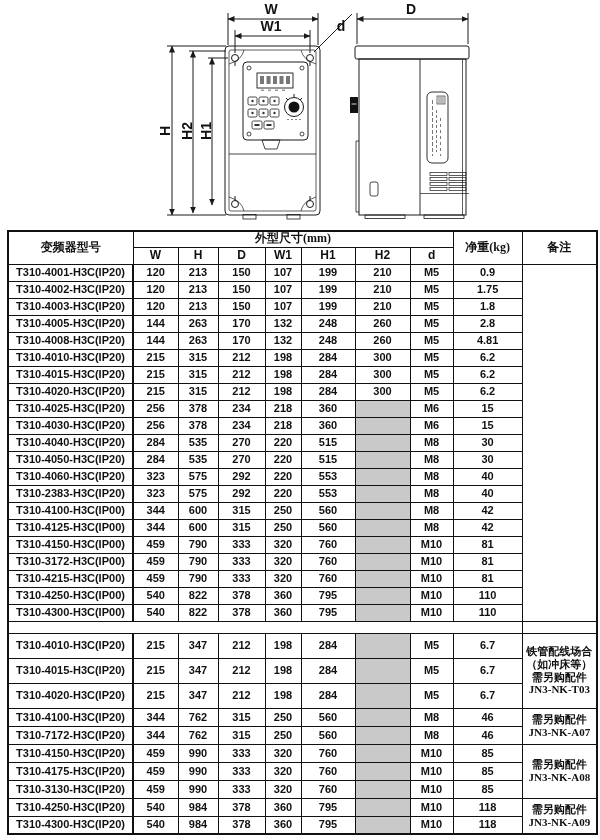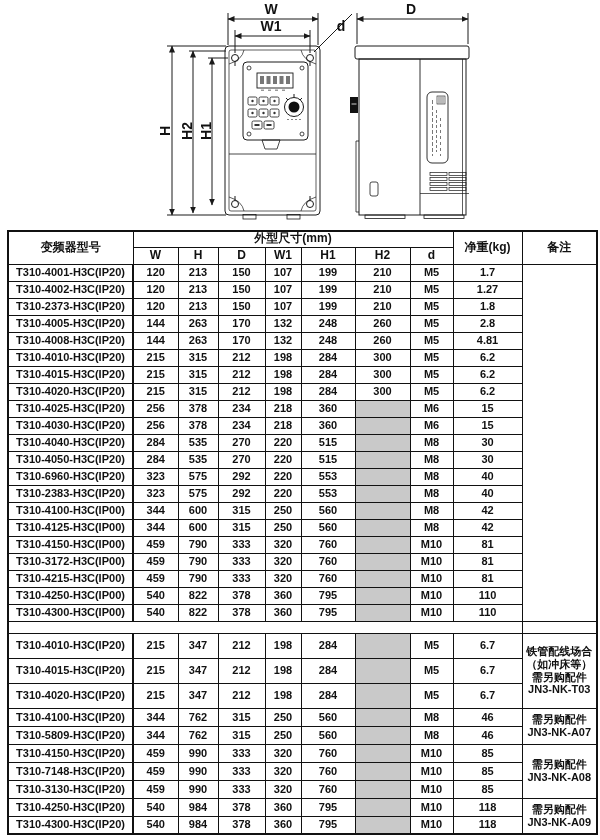--- a/index.html
+++ b/index.html
@@ -11,7 +11,7 @@
   #dim-table td,#dim-table th{border:1px solid #111;padding:0;text-align:center;vertical-align:middle;
              font-weight:bold;font-size:11px;line-height:1.15;overflow:hidden;white-space:nowrap;}
   #dim-table th{font-size:12px;}
-  tr.head1{height:16px;}
+  tr.head1{height:16px;font-family:Liberation Serif, serif;}
   tr.head2{height:17px;}
   tr.head2 th, th.span2{border-bottom:2px solid #111;}
   th.span2.low{vertical-align:bottom;padding-bottom:2px;}

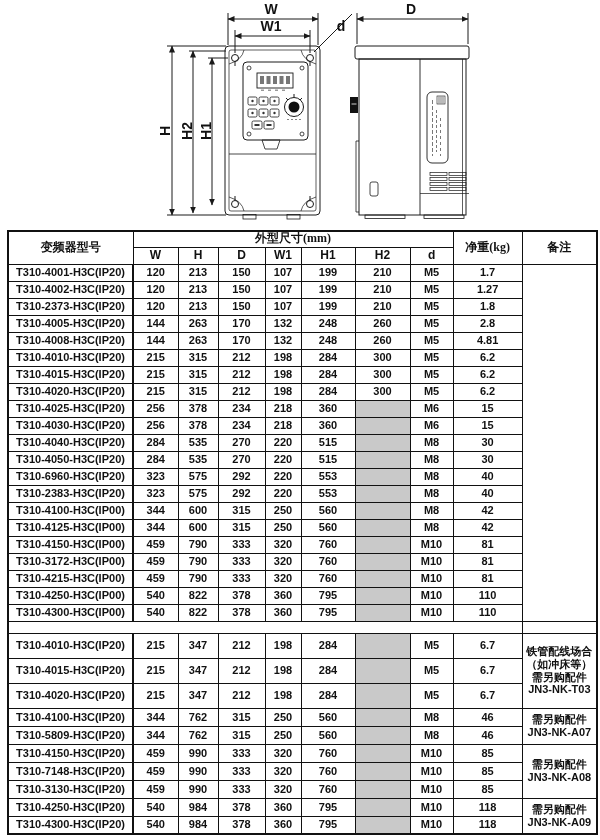--- a/index.html
+++ b/index.html
@@ -230,7 +230,7 @@
           <td>199</td>
           <td>210</td>
           <td>M5</td>
-          <td>1.7</td>
+          <td>0.9</td>
           <td class="remark" rowspan="21"></td>
         </tr>
         <tr class="r1">

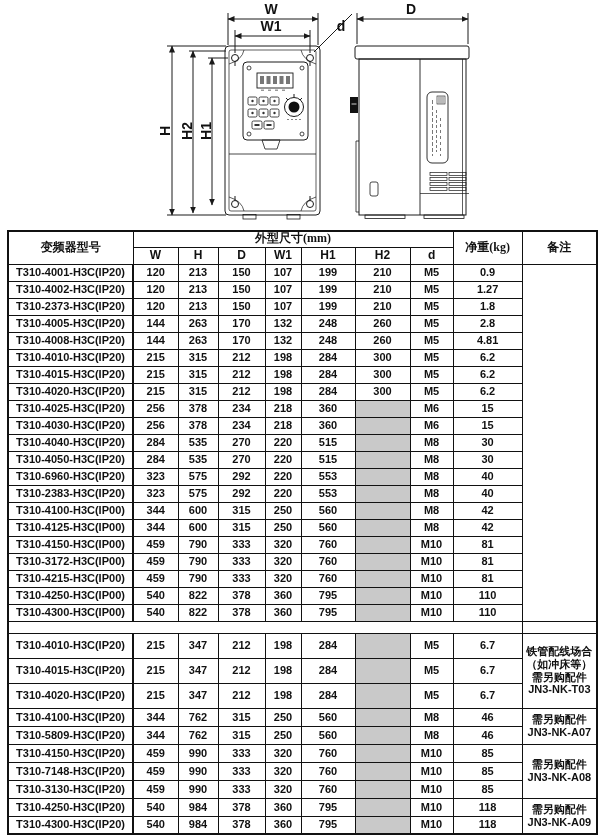--- a/index.html
+++ b/index.html
@@ -242,7 +242,7 @@
           <td>199</td>
           <td>210</td>
           <td>M5</td>
-          <td>1.27</td>
+          <td>1.75</td>
         </tr>
         <tr class="r1">
           <td class="model">T310-2373-H3C(IP20)</td>

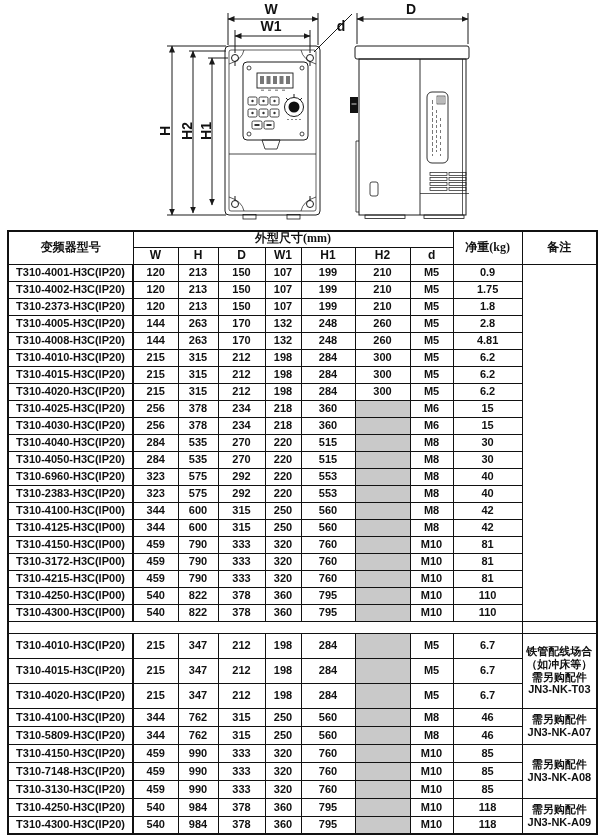--- a/index.html
+++ b/index.html
@@ -245,7 +245,7 @@
           <td>1.75</td>
         </tr>
         <tr class="r1">
-          <td class="model">T310-2373-H3C(IP20)</td>
+          <td class="model">T310-4003-H3C(IP20)</td>
           <td>120</td>
           <td>213</td>
           <td>150</td>

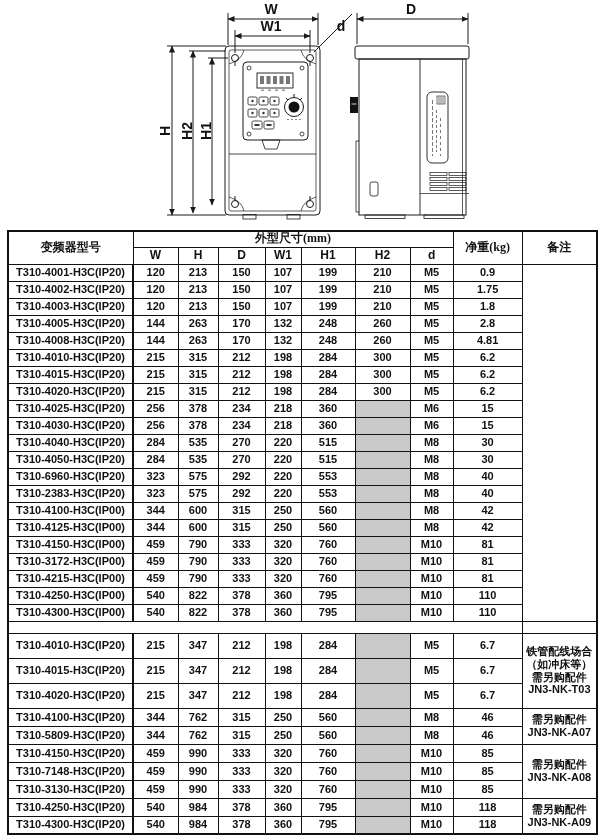--- a/index.html
+++ b/index.html
@@ -355,7 +355,7 @@
           <td>30</td>
         </tr>
         <tr class="r1">
-          <td class="model">T310-6960-H3C(IP20)</td>
+          <td class="model">T310-4060-H3C(IP20)</td>
           <td>323</td>
           <td>575</td>
           <td>292</td>

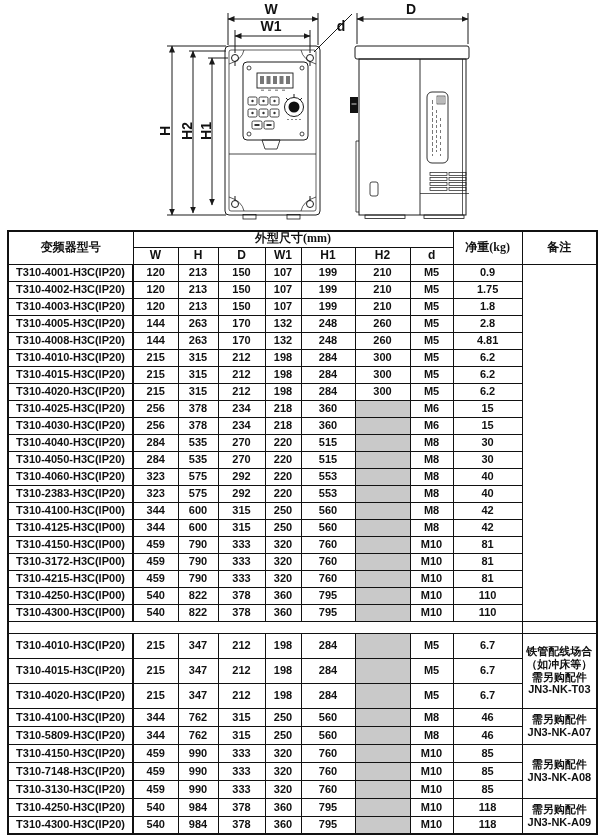--- a/index.html
+++ b/index.html
@@ -22,7 +22,7 @@
   tr.spacer{height:12px;}
   tr.r2a{height:25px;}
   tr.r2b{height:18px;}
-  td.remark{font-size:11px;white-space:normal;line-height:1.22;padding:0 1px;}
+  td.remark{font-size:11px;white-space:normal;line-height:1.22;padding:0 1px;font-family:Liberation Serif, serif;}
   svg text{font-family:"Liberation Sans","DejaVu Sans",sans-serif;font-weight:bold;fill:#111;}
 </style>
 </head>

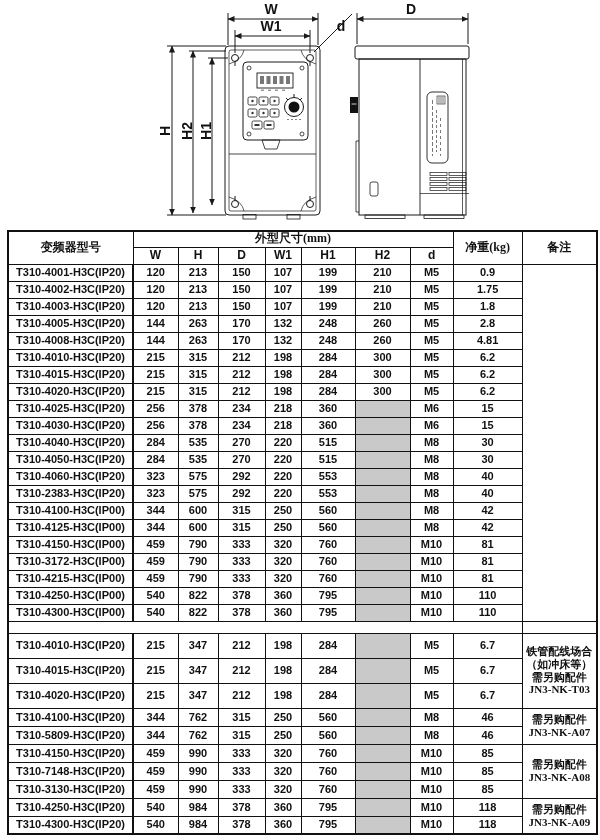--- a/index.html
+++ b/index.html
@@ -504,7 +504,7 @@
           <td class="remark" rowspan="2">需另购配件<br>JN3-NK-A07</td>
         </tr>
         <tr class="r2b">
-          <td class="model">T310-5809-H3C(IP20)</td>
+          <td class="model">T310-7172-H3C(IP20)</td>
           <td>344</td>
           <td>762</td>
           <td>315</td>

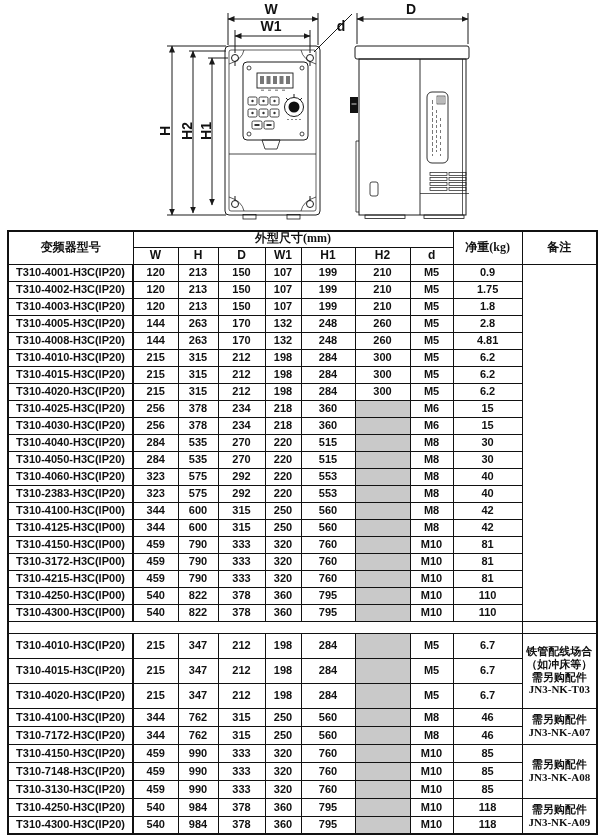--- a/index.html
+++ b/index.html
@@ -527,7 +527,7 @@
           <td class="remark" rowspan="3">需另购配件<br>JN3-NK-A08</td>
         </tr>
         <tr class="r2b">
-          <td class="model">T310-7148-H3C(IP20)</td>
+          <td class="model">T310-4175-H3C(IP20)</td>
           <td>459</td>
           <td>990</td>
           <td>333</td>

